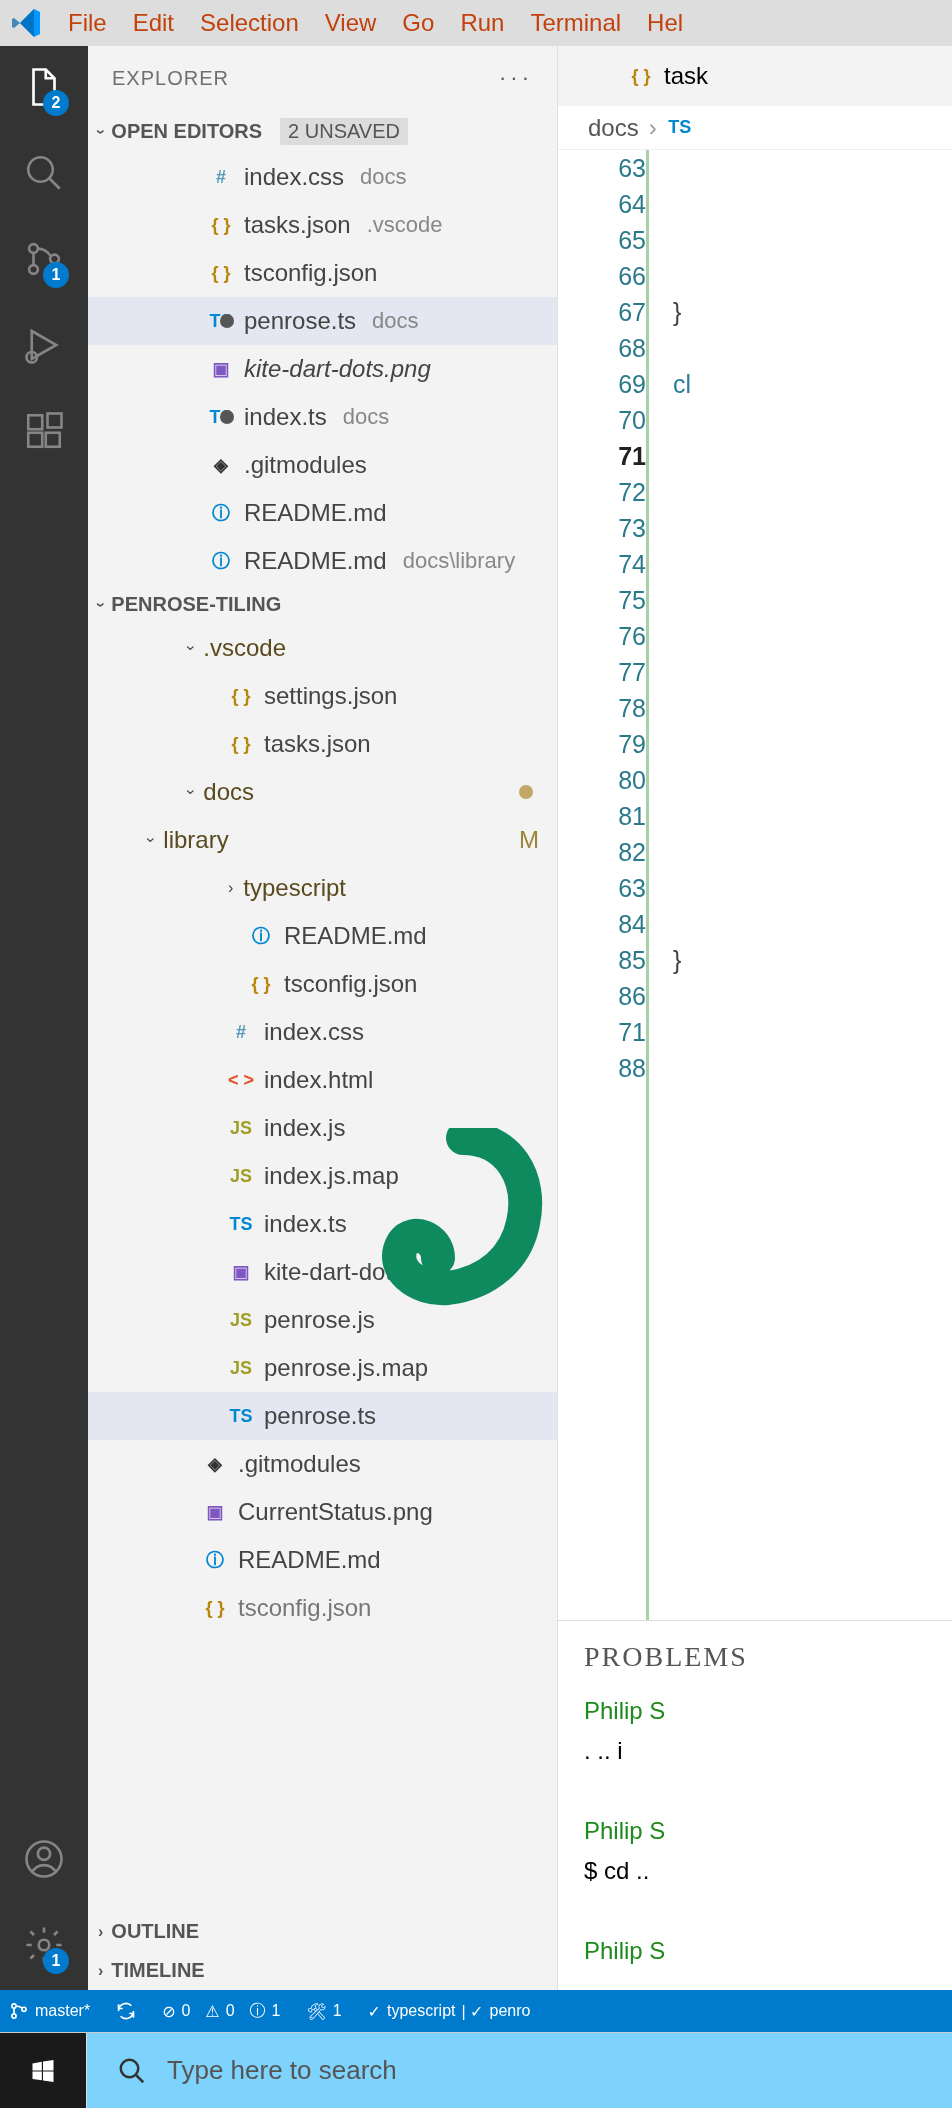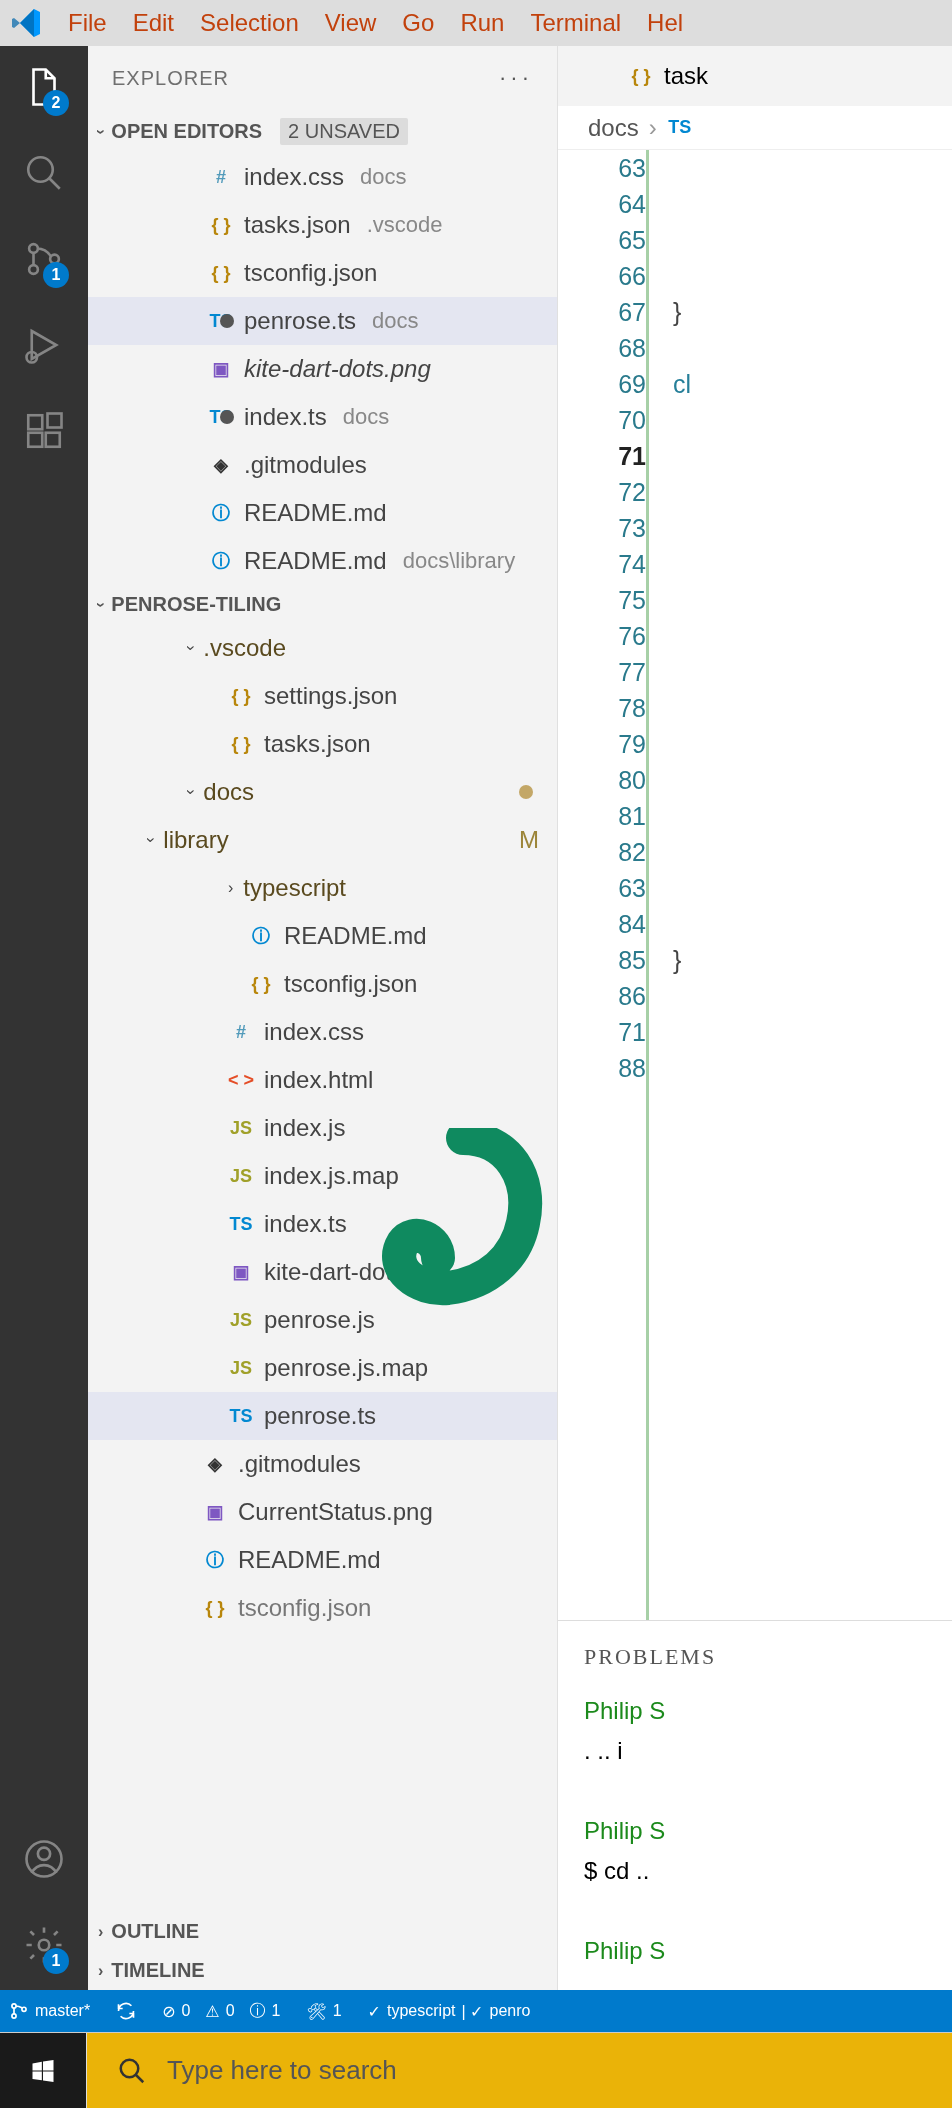--- a/index.html
+++ b/index.html
@@ -59,7 +59,7 @@
 .gutter .current { color: #222; font-weight: 600; }
 .code-body { flex: 1; border-left: 3px solid #a7d0a7; font-family: Consolas, monospace; font-size: 25px; line-height: 36px; padding-left: 24px; color: #444; white-space: pre; overflow: hidden; }
 .terminal { height: 370px; border-top: 1px solid #ddd; padding: 16px 26px; font-family: Consolas, monospace; font-size: 24px; line-height: 40px; overflow: hidden; }
-.term-title { letter-spacing: 2px; color: #555; font-family: "Segoe UI"; margin-bottom: 14px; font-size: 22px; }
+.term-title { letter-spacing: 2px; color: #555; font-family: "Segoe UI"; margin-bottom: 14px; font-size: 28px; }
 .term-green { color: #1c8a1c; }
 
 .statusbar { height: 42px; background: #007acc; color: #fff; display: flex; align-items: center; font-size: 16px; gap: 26px; padding: 0 9px; }

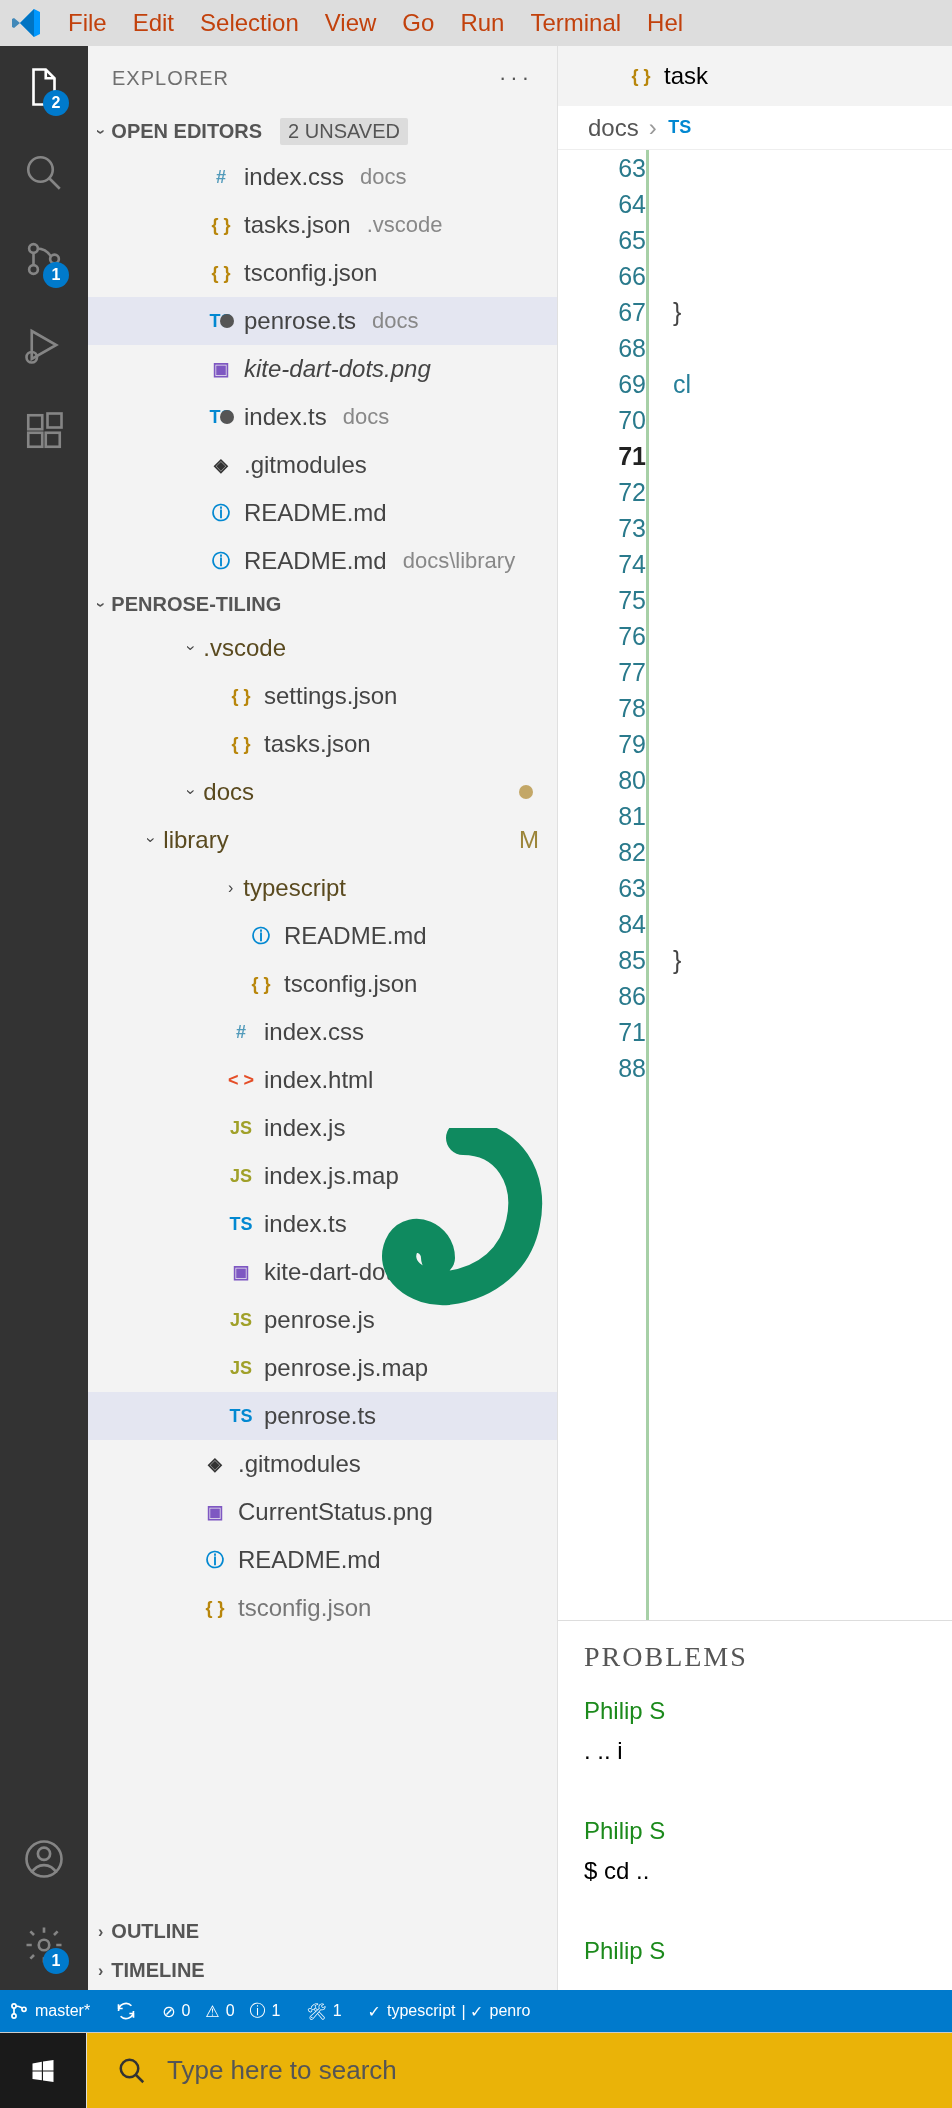--- a/index.html
+++ b/index.html
@@ -65,7 +65,7 @@
 .statusbar { height: 42px; background: #007acc; color: #fff; display: flex; align-items: center; font-size: 16px; gap: 26px; padding: 0 9px; }
 .statusbar .sitem { display: inline-flex; align-items: center; gap: 6px; }
 
-.taskbar { height: 76px; background: #eab308; display: flex; align-items: center; border-top: 1px solid #ccc; }
+.taskbar { height: 76px; background: #7dd3fc; display: flex; align-items: center; border-top: 1px solid #ccc; }
 .winbtn { width: 86px; height: 100%; background: #1a1a1a; display: flex; align-items: center; justify-content: center; }
 .searchbox { flex: 1; display: flex; align-items: center; gap: 20px; padding-left: 30px; font-size: 26px; color: #555; height: 100%; border-left: 1px solid #ddd; }
 

